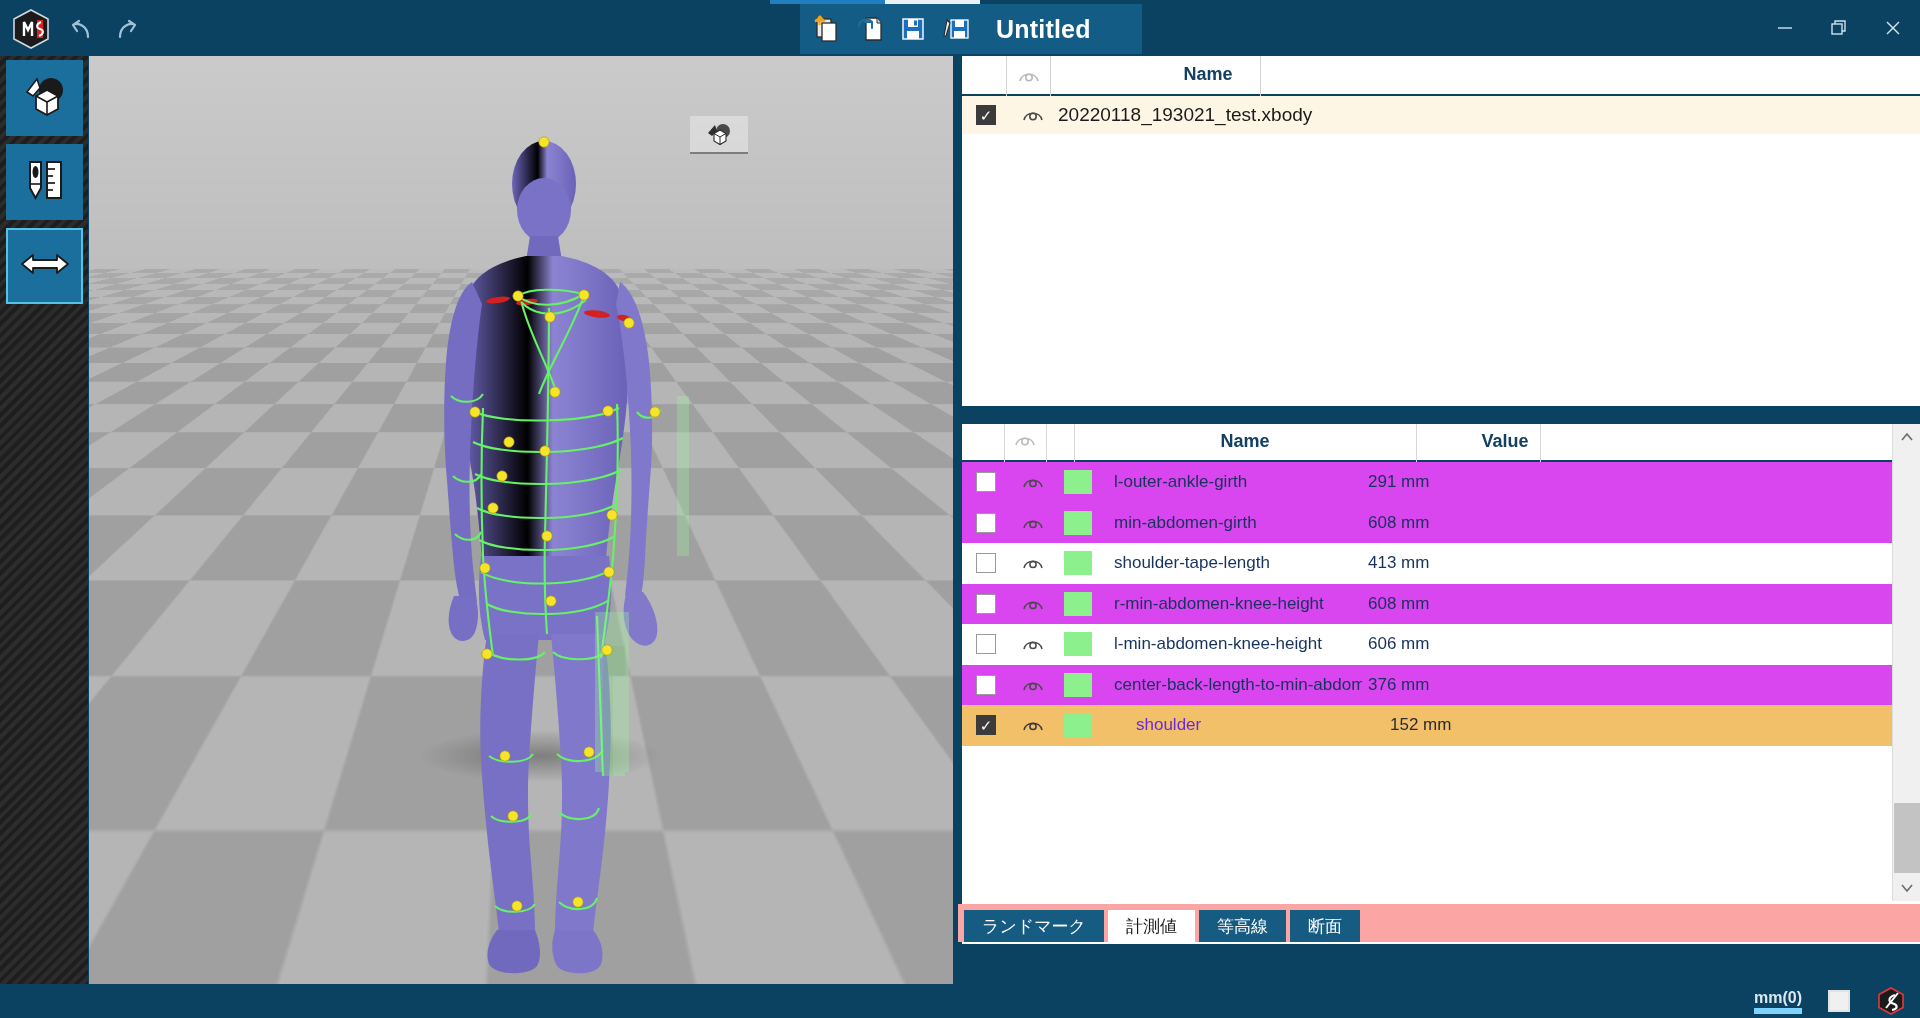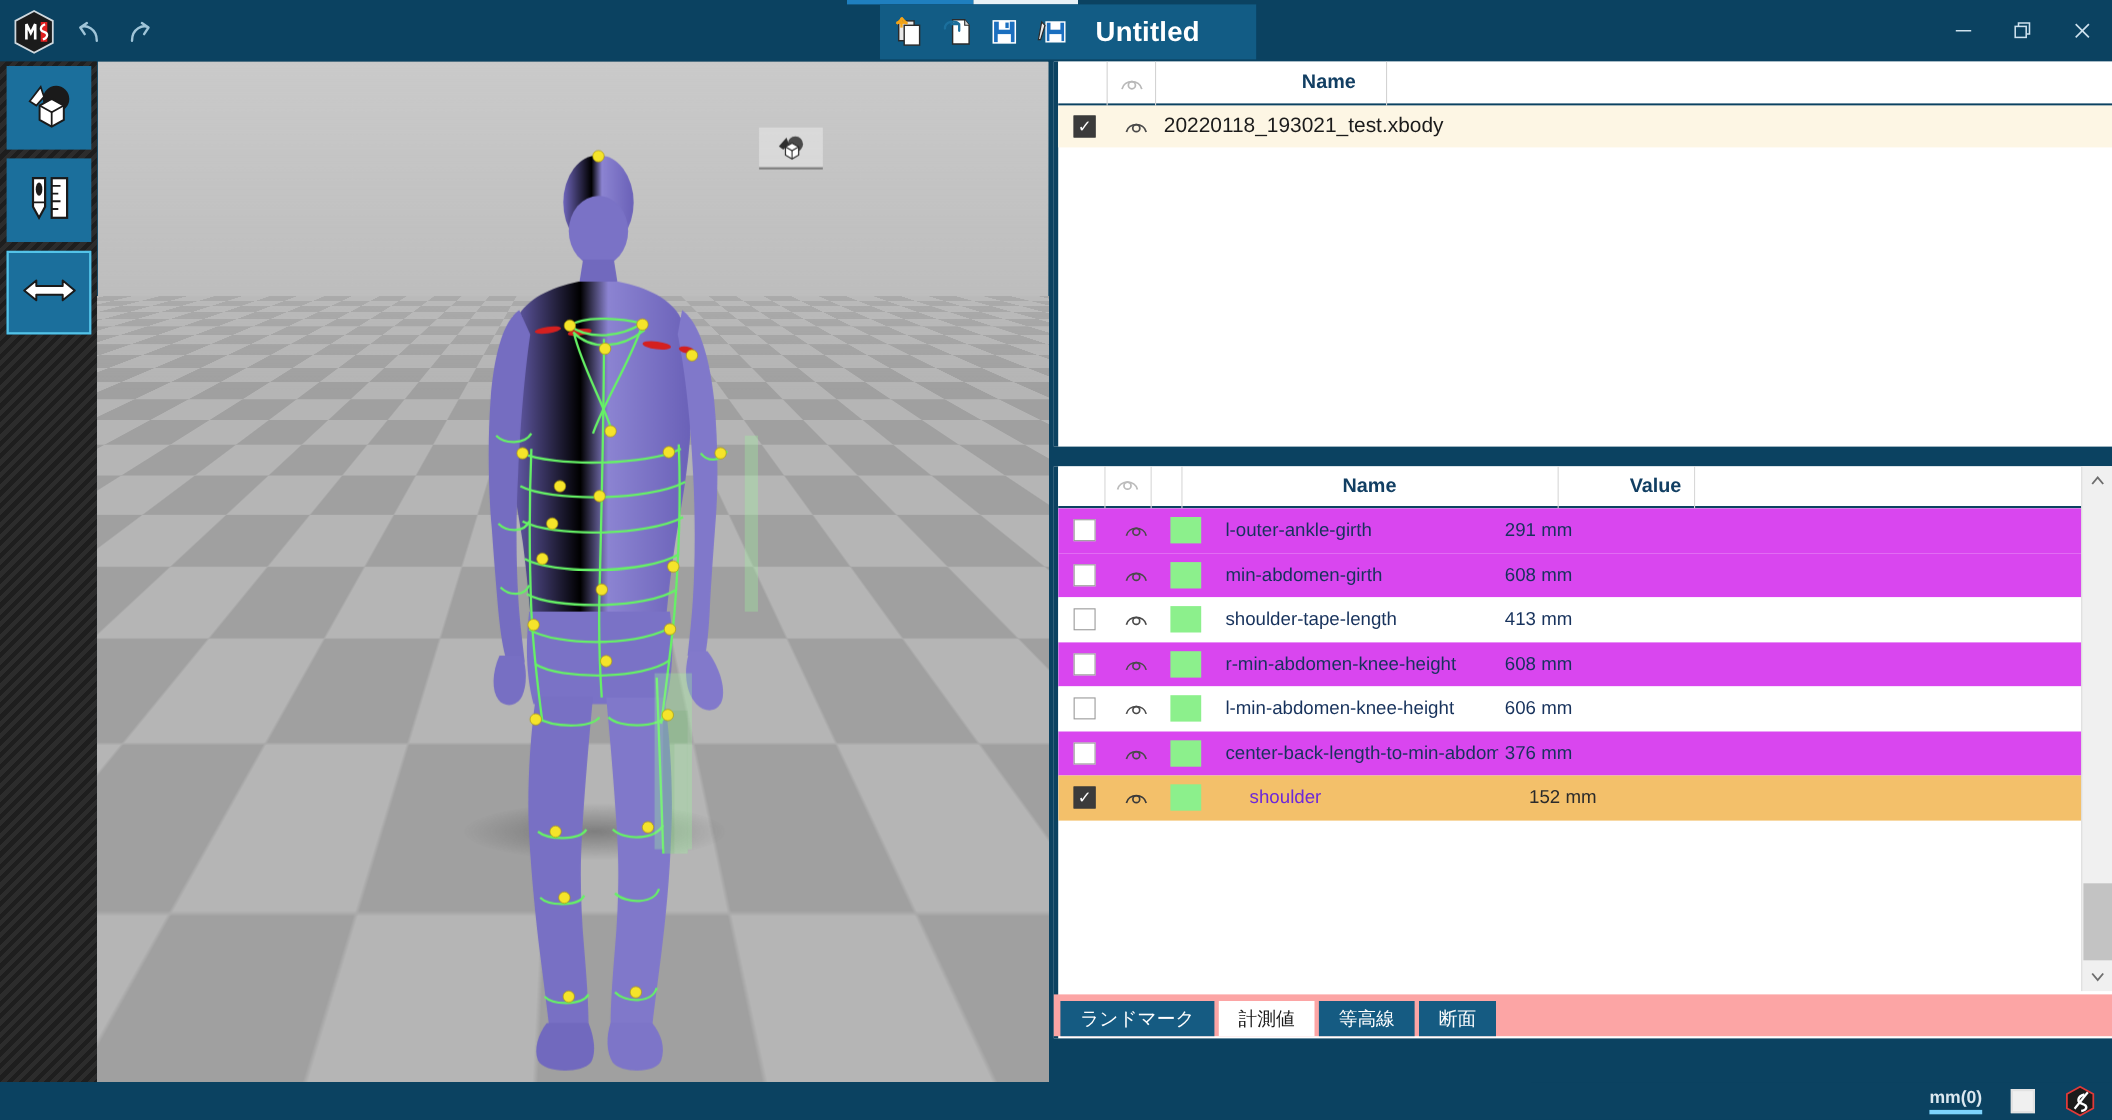--- a/index.html
+++ b/index.html
@@ -235,7 +235,7 @@
   }
   .unit-label {
     color: #dbe8f0; font-size: 16px; font-weight: bold;
-    border-bottom: 4px solid #7dd3fc; padding-bottom: 1px;
+    border-bottom: 6px solid #7dd3fc; padding-bottom: 1px;
     cursor: pointer;
   }
   .sq-icon {

